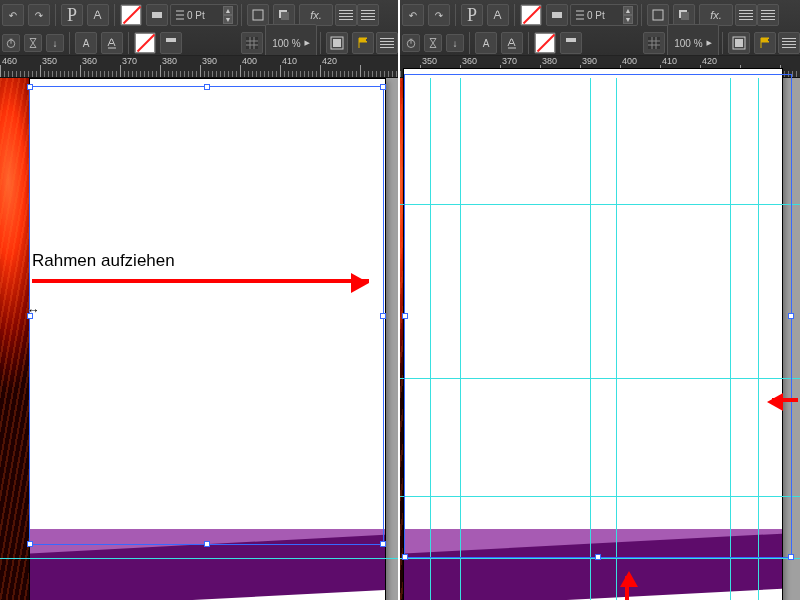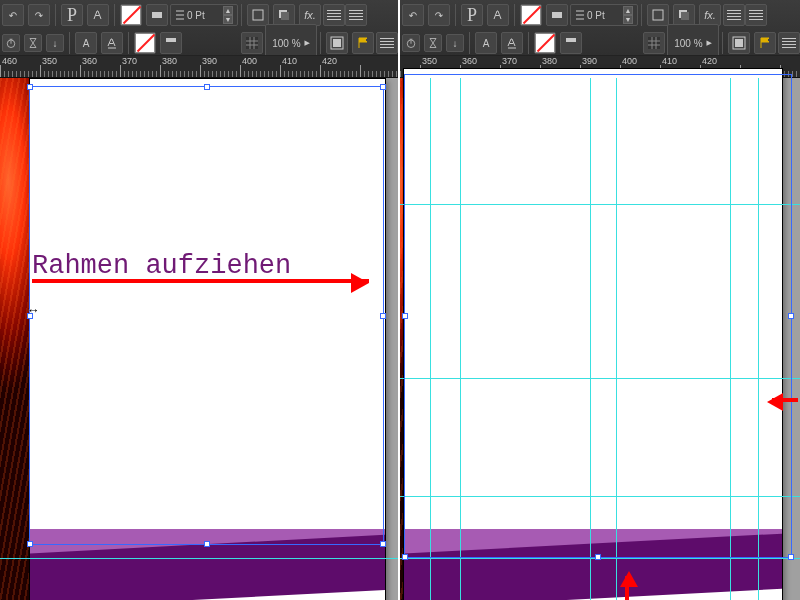--- a/index.html
+++ b/index.html
@@ -61,7 +61,7 @@
   .updown{ display:flex; flex-direction:column; gap:0; }
   .updown .ud{ width:10px; height:9px; background:#555; border:1px solid #666; font-size:7px; line-height:7px; text-align:center; }
   .sep{ width:1px; height:22px; background:#555; margin:0 3px; }
-  .fx{ font-style:italic; font-size:11px; padding:0 4px; }
+  .fx{ font-style:italic; font-size:11px; padding:0 16px; }
   .lines-icon{
     width:22px;height:22px; display:flex; flex-direction:column; justify-content:center; gap:2px; padding:3px;
     background:#444; border:1px solid #555; border-radius:2px;

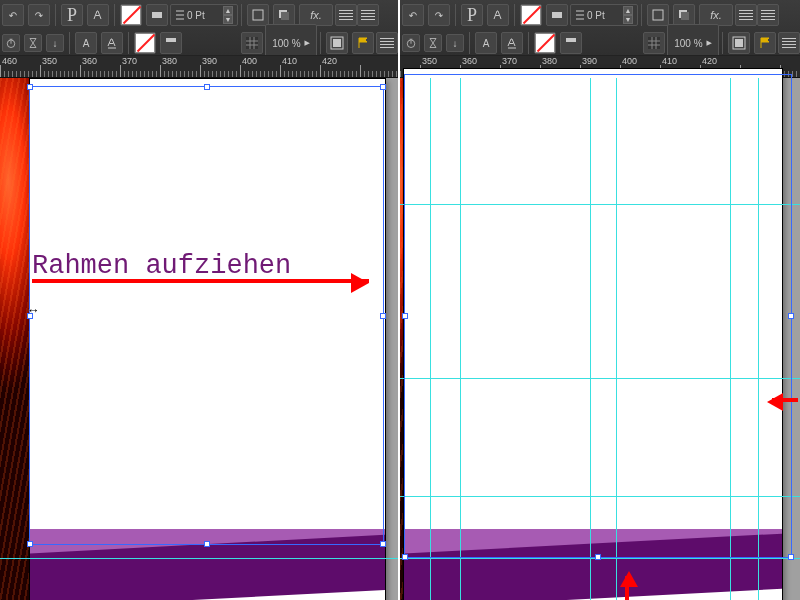--- a/index.html
+++ b/index.html
@@ -173,9 +173,9 @@
 
   .anno{
     position:absolute;
-    color:#701a75;
-    font-family: Liberation Mono, monospace;
-    font-size:27px;
+    color:#000000;
+    font-family: Liberation Sans, sans-serif;
+    font-size:17px;
     white-space:pre;
     line-height:1.25;
   }

